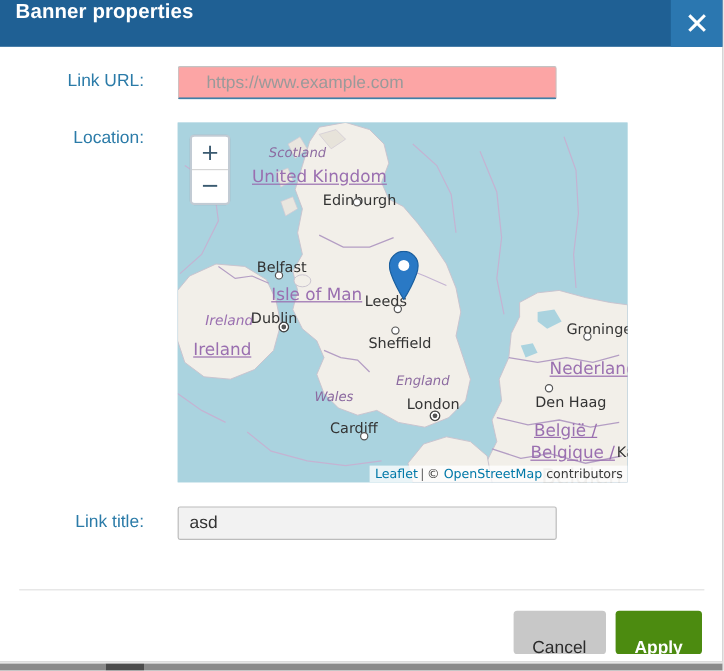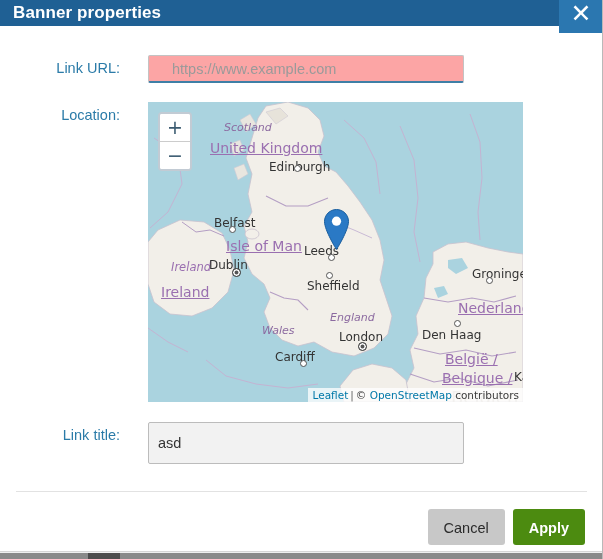--- a/index.html
+++ b/index.html
@@ -32,10 +32,10 @@
     position: absolute;
     left: 0; top: 0;
     width: 603px;
-    height: 26px;
+    height: 39px;
     background: #1f6094;
     display: flex;
-    align-items: center;
+    align-items: flex-start;
     justify-content: space-between;
   }
   #title-text {

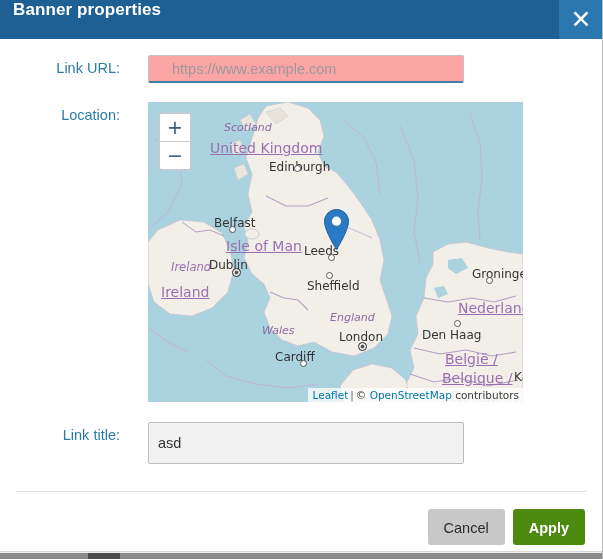--- a/index.html
+++ b/index.html
@@ -363,7 +363,7 @@
             <div class="map-label lbl-city" style="left: 127px; top: 248px;">Cardiff</div>
             <div class="map-label lbl-city" style="left: 324px; top: 165px;">Groningen</div>
             <div class="map-label lbl-country" style="left: 310px; top: 198px;">Nederland</div>
-            <div class="map-label lbl-city" style="left: 274px; top: 226px;">Den Haag</div>
+            <div class="map-label lbl-city" style="left: 298px; top: 226px;">Den Haag</div>
             <div class="map-label lbl-country" style="left: 297px; top: 249px;">België /</div>
             <div class="map-label lbl-country" style="left: 294px; top: 268px;">Belgique /</div>
             <div class="map-label lbl-ghost" style="left: 303px; top: 285px;">Belgien</div>

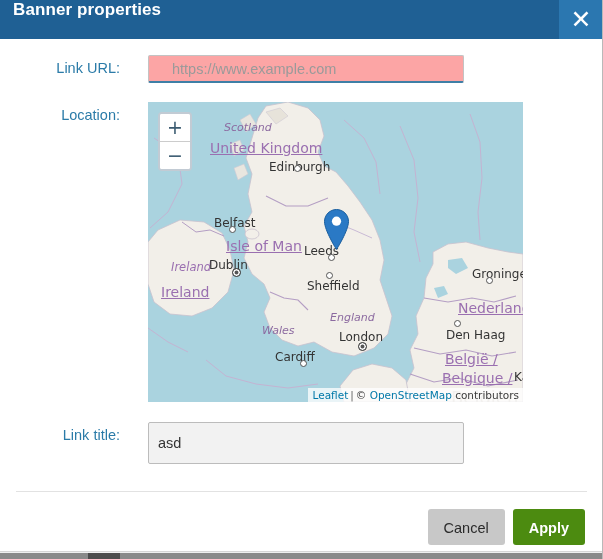--- a/index.html
+++ b/index.html
@@ -203,7 +203,7 @@
   #title-input {
     margin-left: 28px;
     width: 316px;
-    height: 42px;
+    height: 28px;
     box-sizing: border-box;
     border: 1px solid #bcbcbc;
     border-radius: 2px;

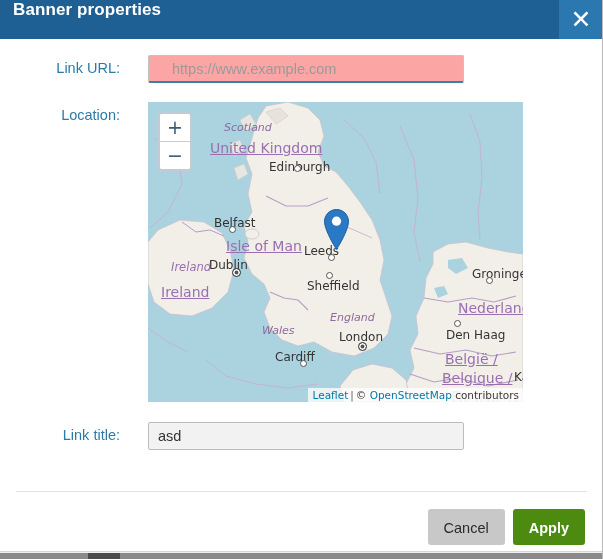--- a/index.html
+++ b/index.html
@@ -237,7 +237,7 @@
     font-family: "Liberation Sans", sans-serif;
     font-size: 14.5px;
     cursor: pointer;
-    padding: 4px 16px;
+    padding: 16px 16px;
     height: 36px;
     line-height: 30px;
     text-align: center;

